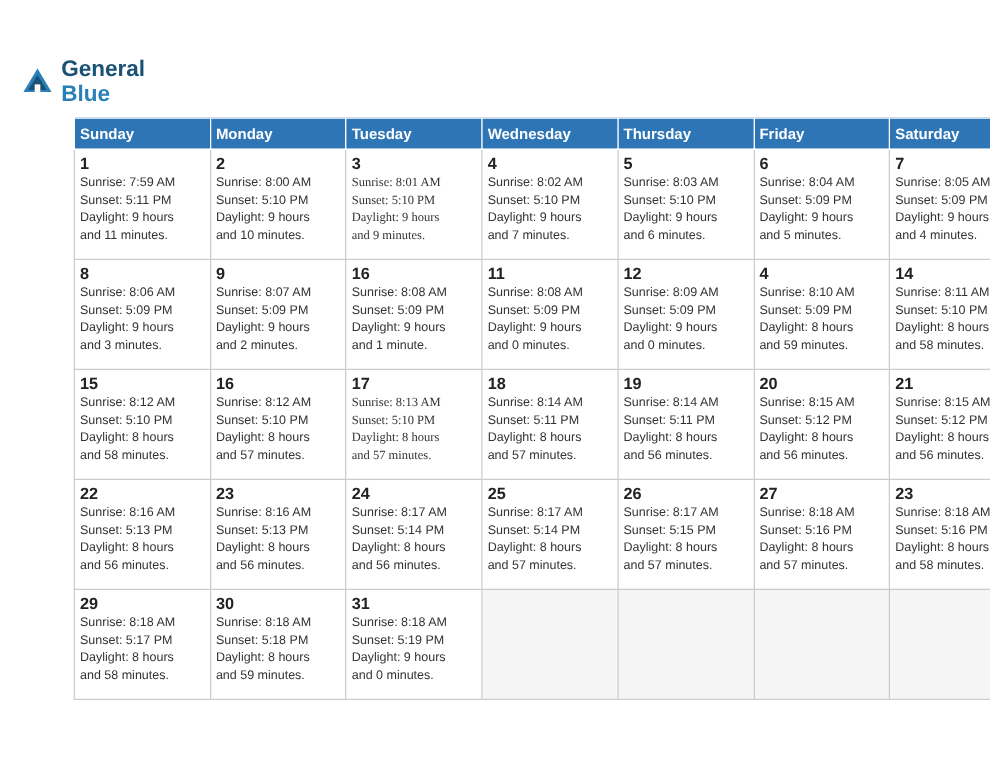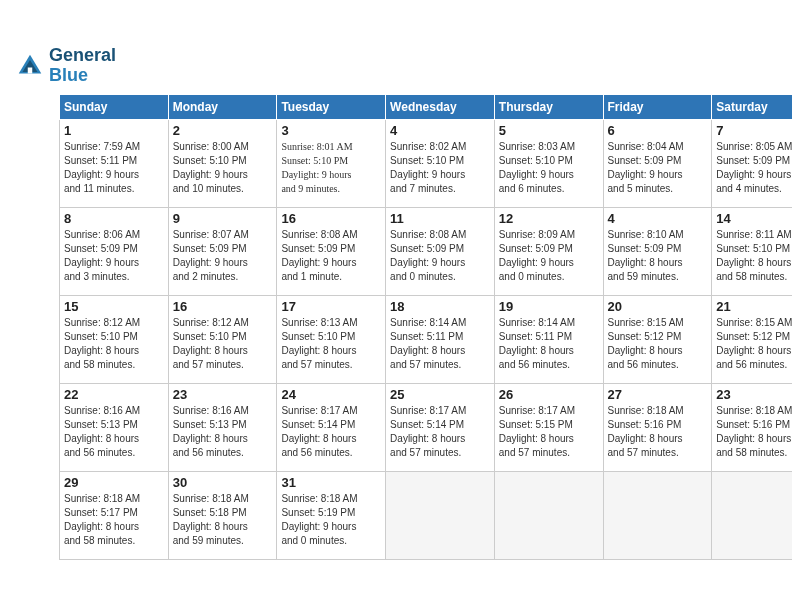--- a/index.html
+++ b/index.html
@@ -238,7 +238,7 @@
           </td>
           <td>
             <span class="day-num">17</span>
-            <div class="day-info" style="white-space: pre-line;">Sunrise: 8:13 AM
+            <div class="day-info" style="white-space: pre-line; font-family: Liberation Serif, serif;">Sunrise: 8:13 AM
 Sunset: 5:10 PM
 Daylight: 8 hours
 and 57 minutes.</div>

